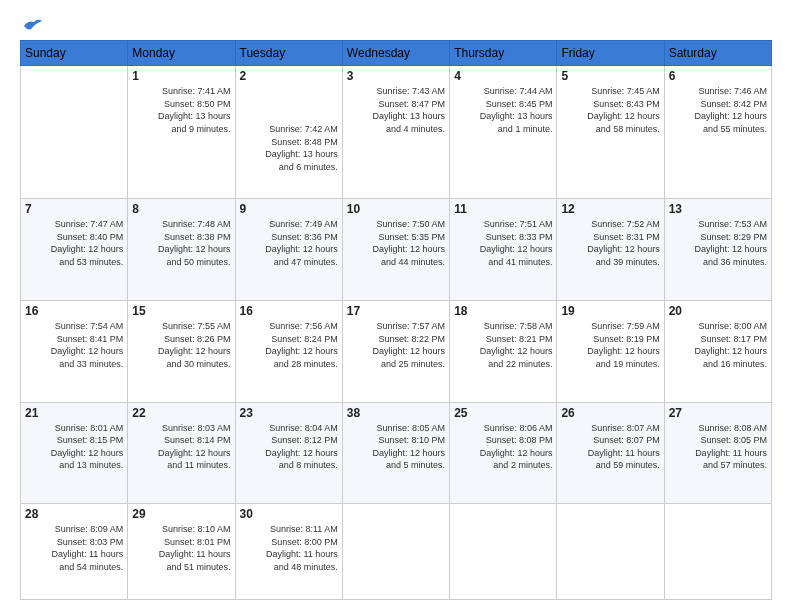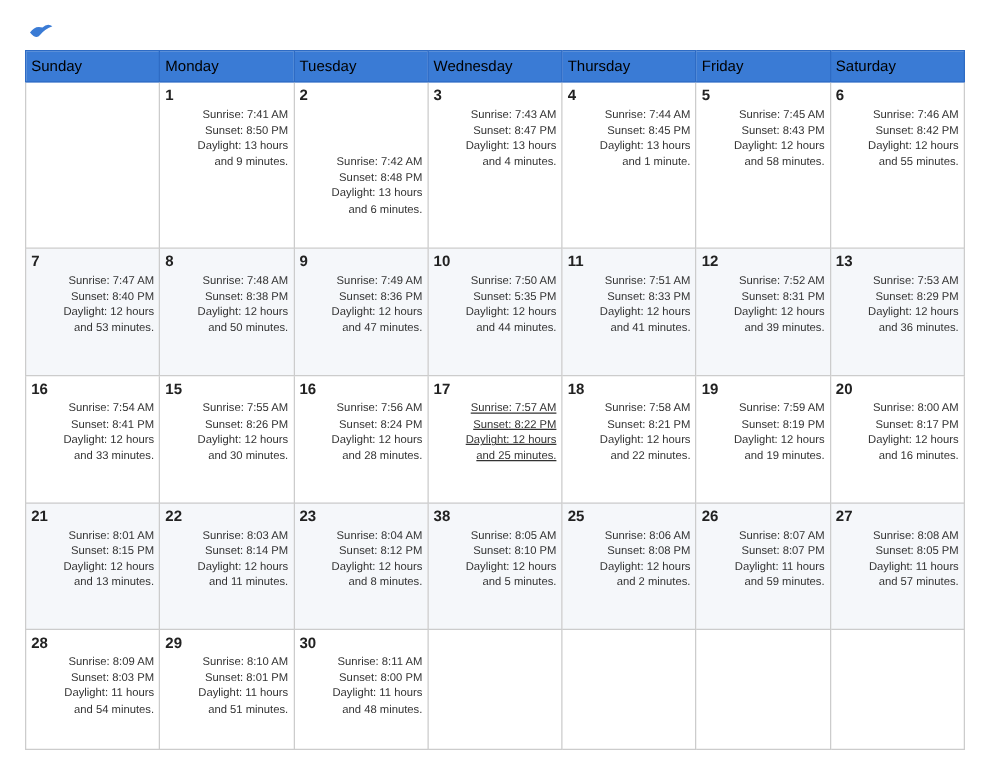--- a/index.html
+++ b/index.html
@@ -253,7 +253,7 @@
           </td>
           <td>
             <span class="day-num">17</span>
-            <div class="cell-info" style="white-space: pre-line; text-decoration: underline;">Sunrise: 7:57 AM
+            <div class="cell-info" style="white-space: pre-line;">Sunrise: 7:57 AM
 Sunset: 8:22 PM
 Daylight: 12 hours
 and 25 minutes.</div>

